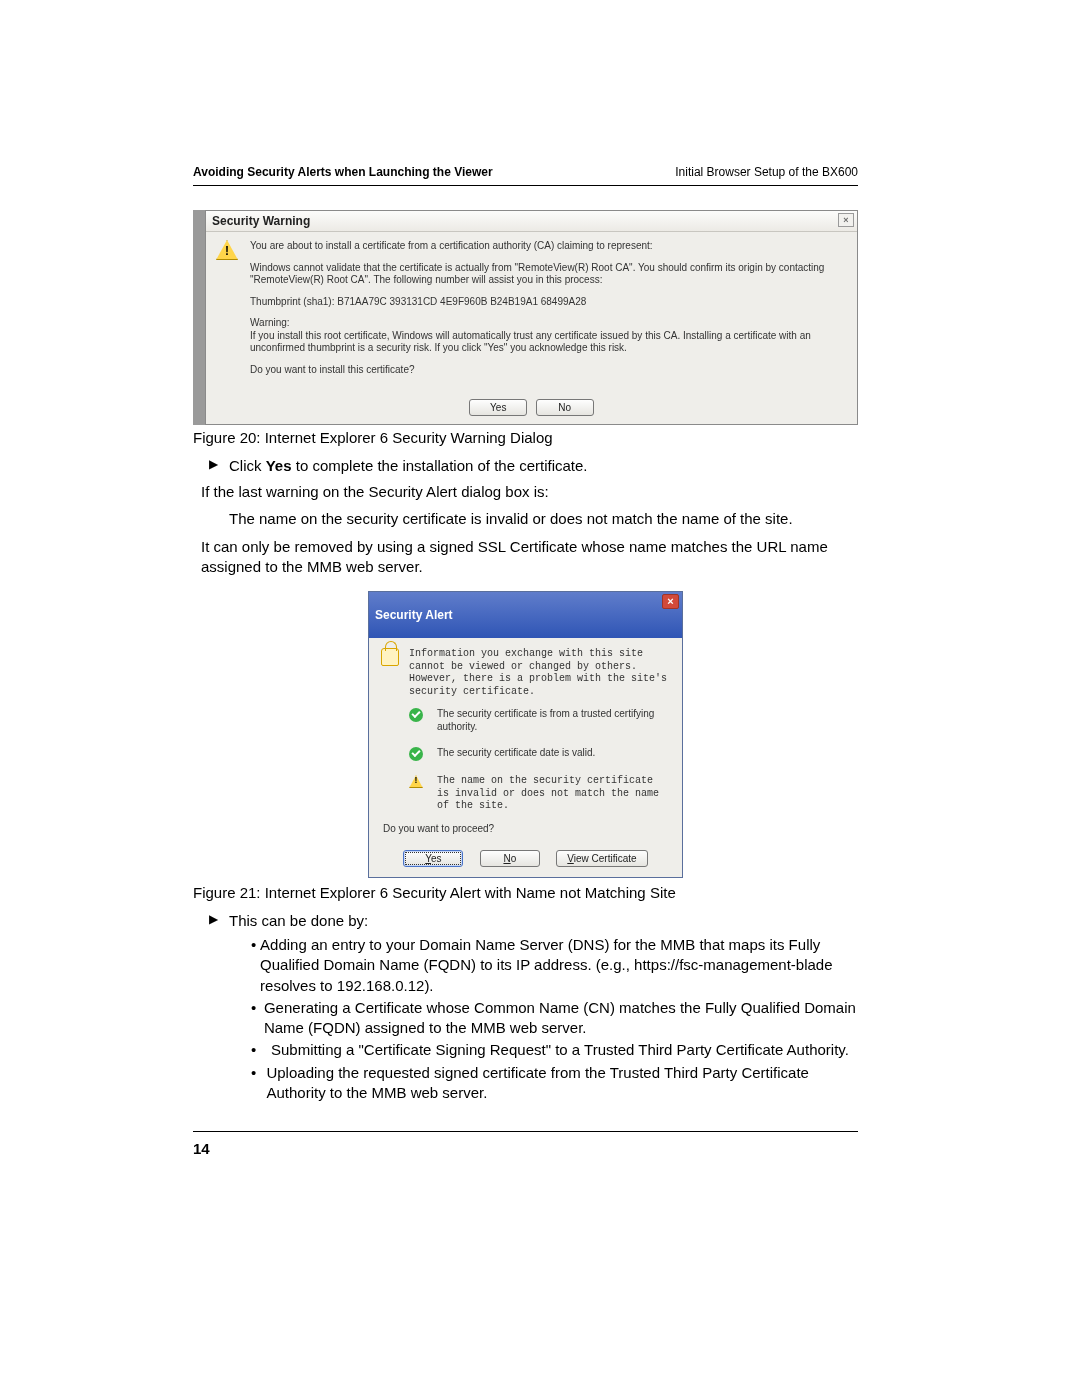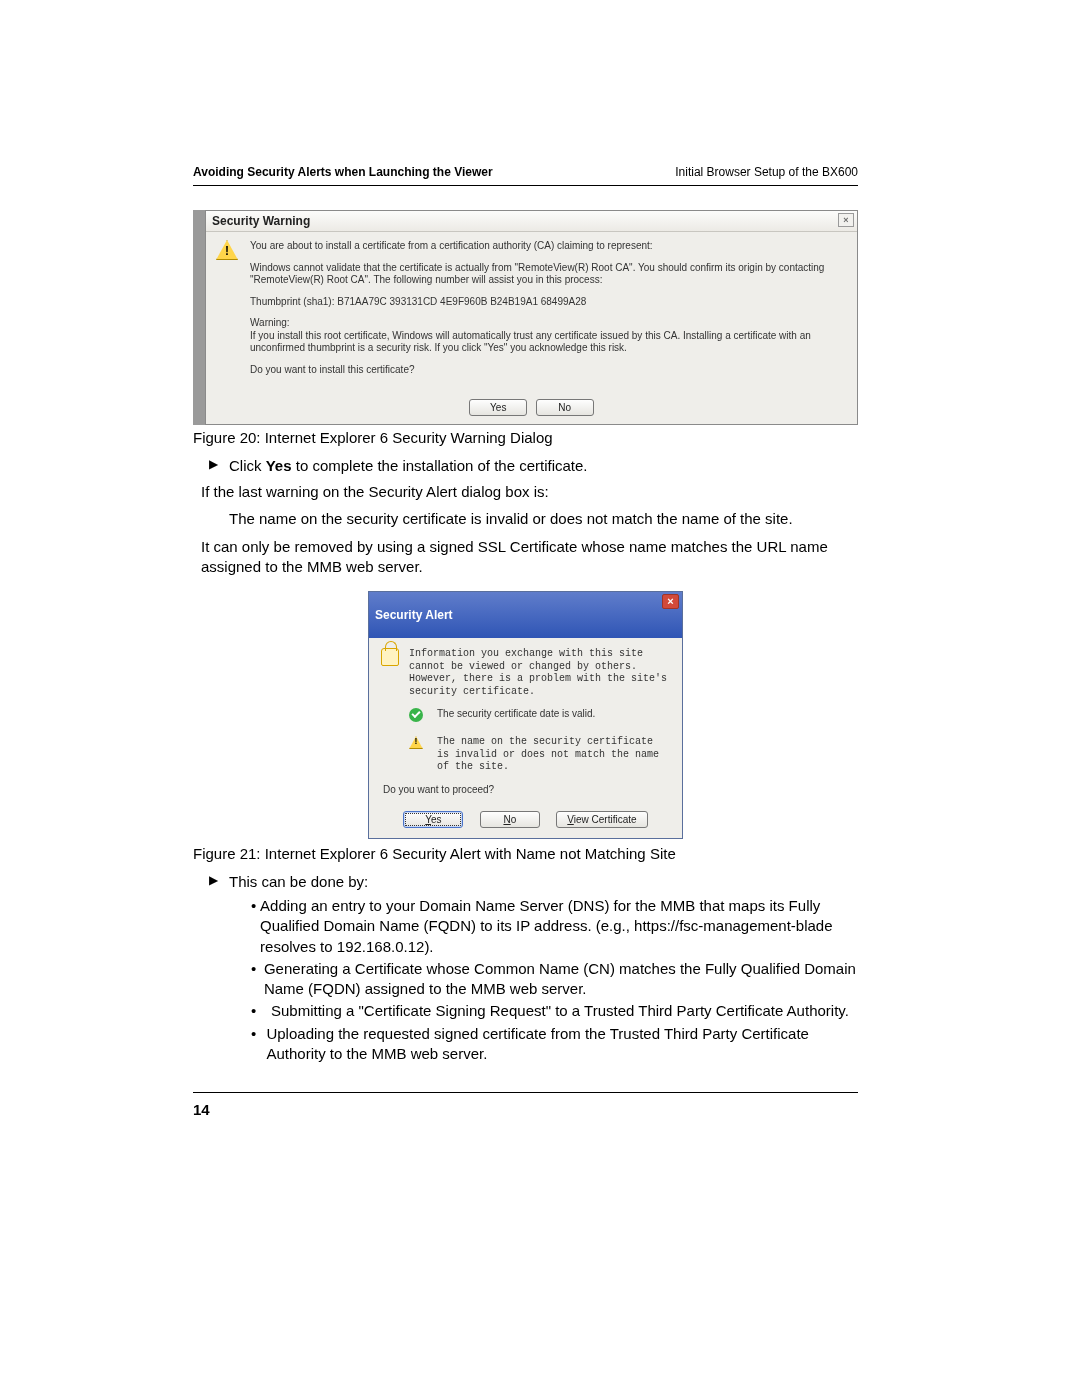--- a/index.html
+++ b/index.html
@@ -279,6 +279,13 @@
         <div class="sa-icon">
             <div class="check-icon"></div>
           </div>
+        <div class="sa-text">The security certificate is from a trusted certifying authority.</div>
+      </div>
+      <div class="sa-row">
+        <div class="sa-icon"></div>
+        <div class="sa-icon">
+            <div class="check-icon"></div>
+          </div>
         <div class="sa-text">The security certificate date is valid.</div>
       </div>
       <div class="sa-row tight">

